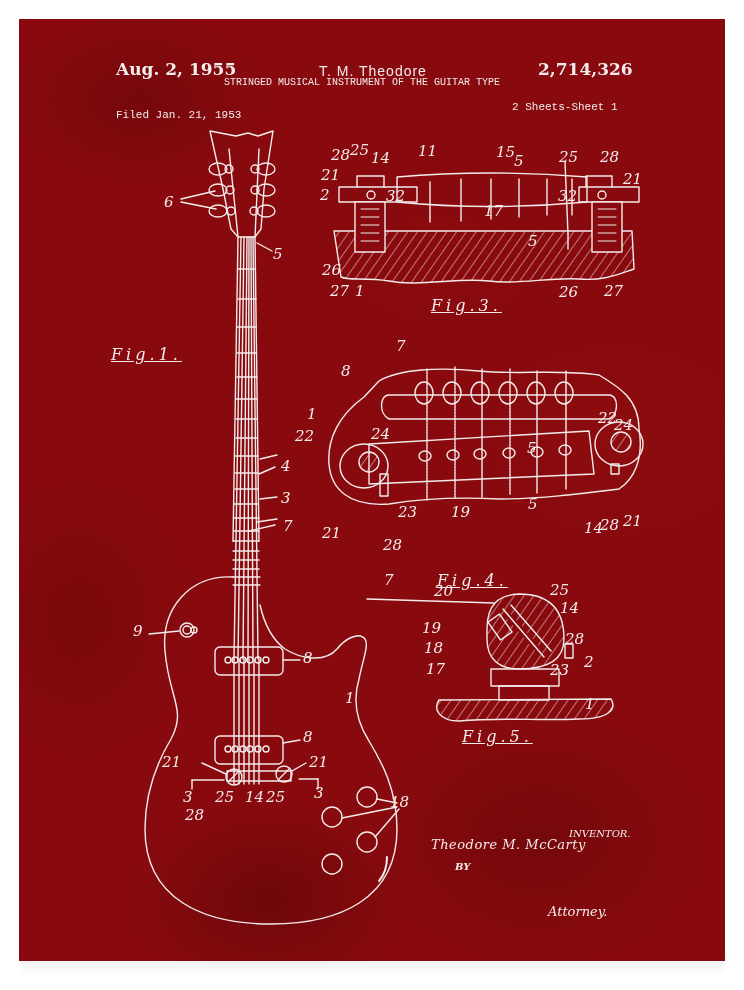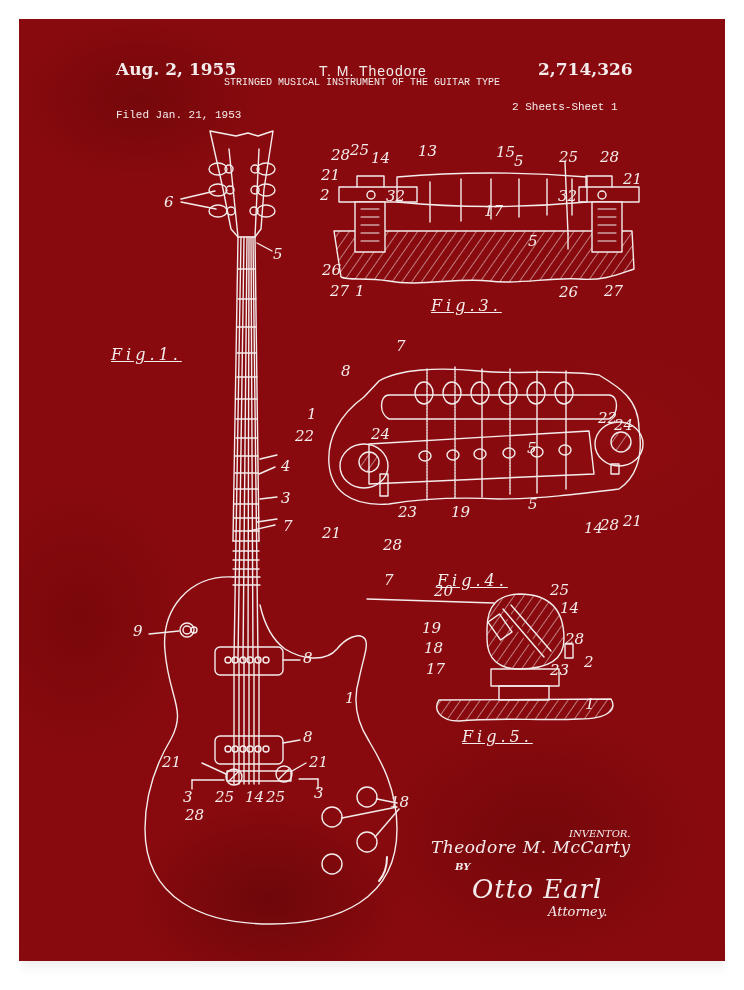--- a/index.html
+++ b/index.html
@@ -286,7 +286,7 @@
   <div class="num" style="left:312px; top:127px;">28</div>
   <div class="num" style="left:331px; top:122px;">25</div>
   <div class="num" style="left:352px; top:130px;">14</div>
-  <div class="num" style="left:399px; top:123px;">13</div>
+  <div class="num" style="left:399px; top:123px;">11</div>
   <div class="num" style="left:437px; top:124px;margin-left:40px;">15</div>
   <div class="num" style="left:495px; top:133px;">5</div>
   <div class="num" style="left:540px; top:129px;">25</div>

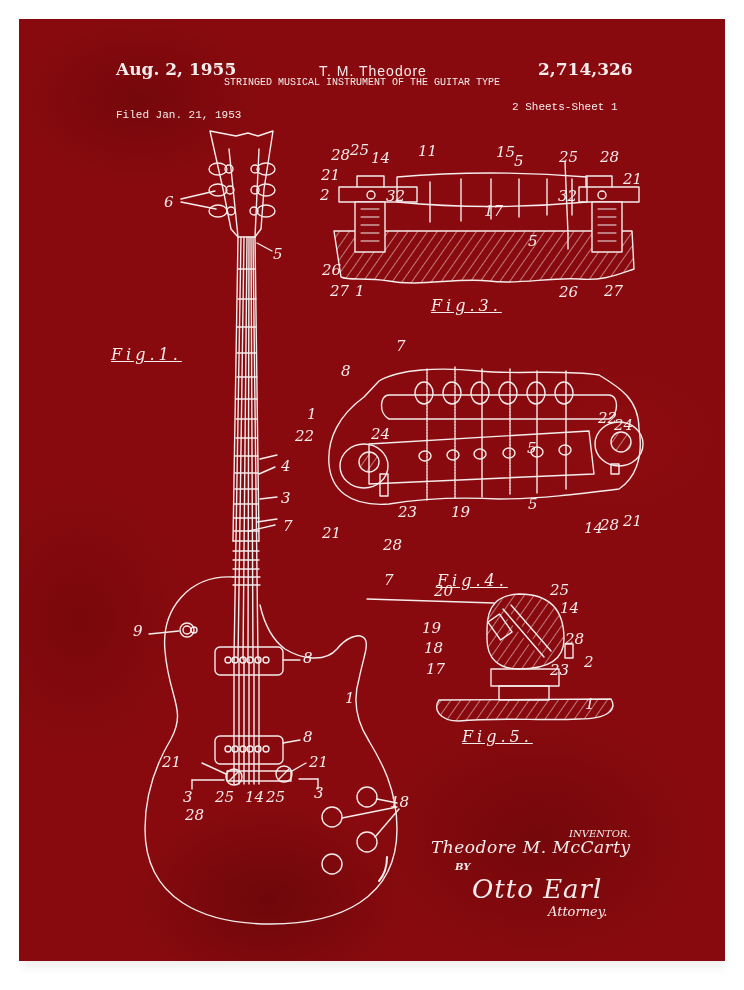--- a/index.html
+++ b/index.html
@@ -24,7 +24,7 @@
   .filed { left:97px; top:82px; font-family:"Liberation Mono", monospace; font-size:11px;margin-top:8px; }
   .sheets { left:493px; top:82px; font-family:"Liberation Mono", monospace; font-size:11px; }
   .inv-label { left:550px; top:809px; font-family:"DejaVu Serif", serif; font-style:italic; font-size:10px; }
-  .inv-name { left:412px; top:818px; font-family:"DejaVu Serif", serif; font-style:italic; font-size:17px; letter-spacing:0.5px; }
+  .inv-name { left:412px; top:818px; font-family:"DejaVu Serif", serif; font-style:italic; font-size:13px; letter-spacing:0.5px; }
   .by { left:436px; top:842px; font-family:"DejaVu Serif", serif; font-style:italic; font-weight:bold; font-size:10px; }
   .atty { left:529px; top:885px; font-family:"DejaVu Serif", serif; font-style:italic; font-size:13px; }
   .sig { left:453px; top:855px; font-family:"DejaVu Serif", serif; font-style:italic; font-size:26px; letter-spacing:1px; }

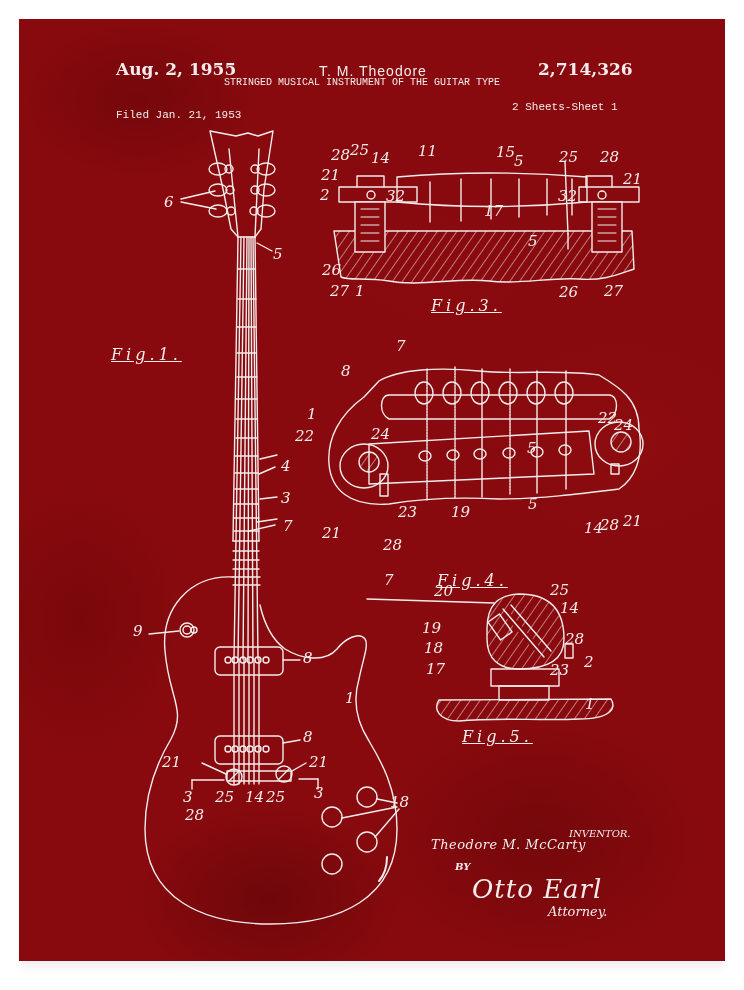--- a/index.html
+++ b/index.html
@@ -336,7 +336,6 @@
   <div class="txt inv-label">INVENTOR.</div>
   <div class="txt inv-name">Theodore M. McCarty</div>
   <div class="txt by">BY</div>
-  <div class="txt sig">Otto Earl</div>
   <div class="txt atty">Attorney.</div>
 </div>
 

